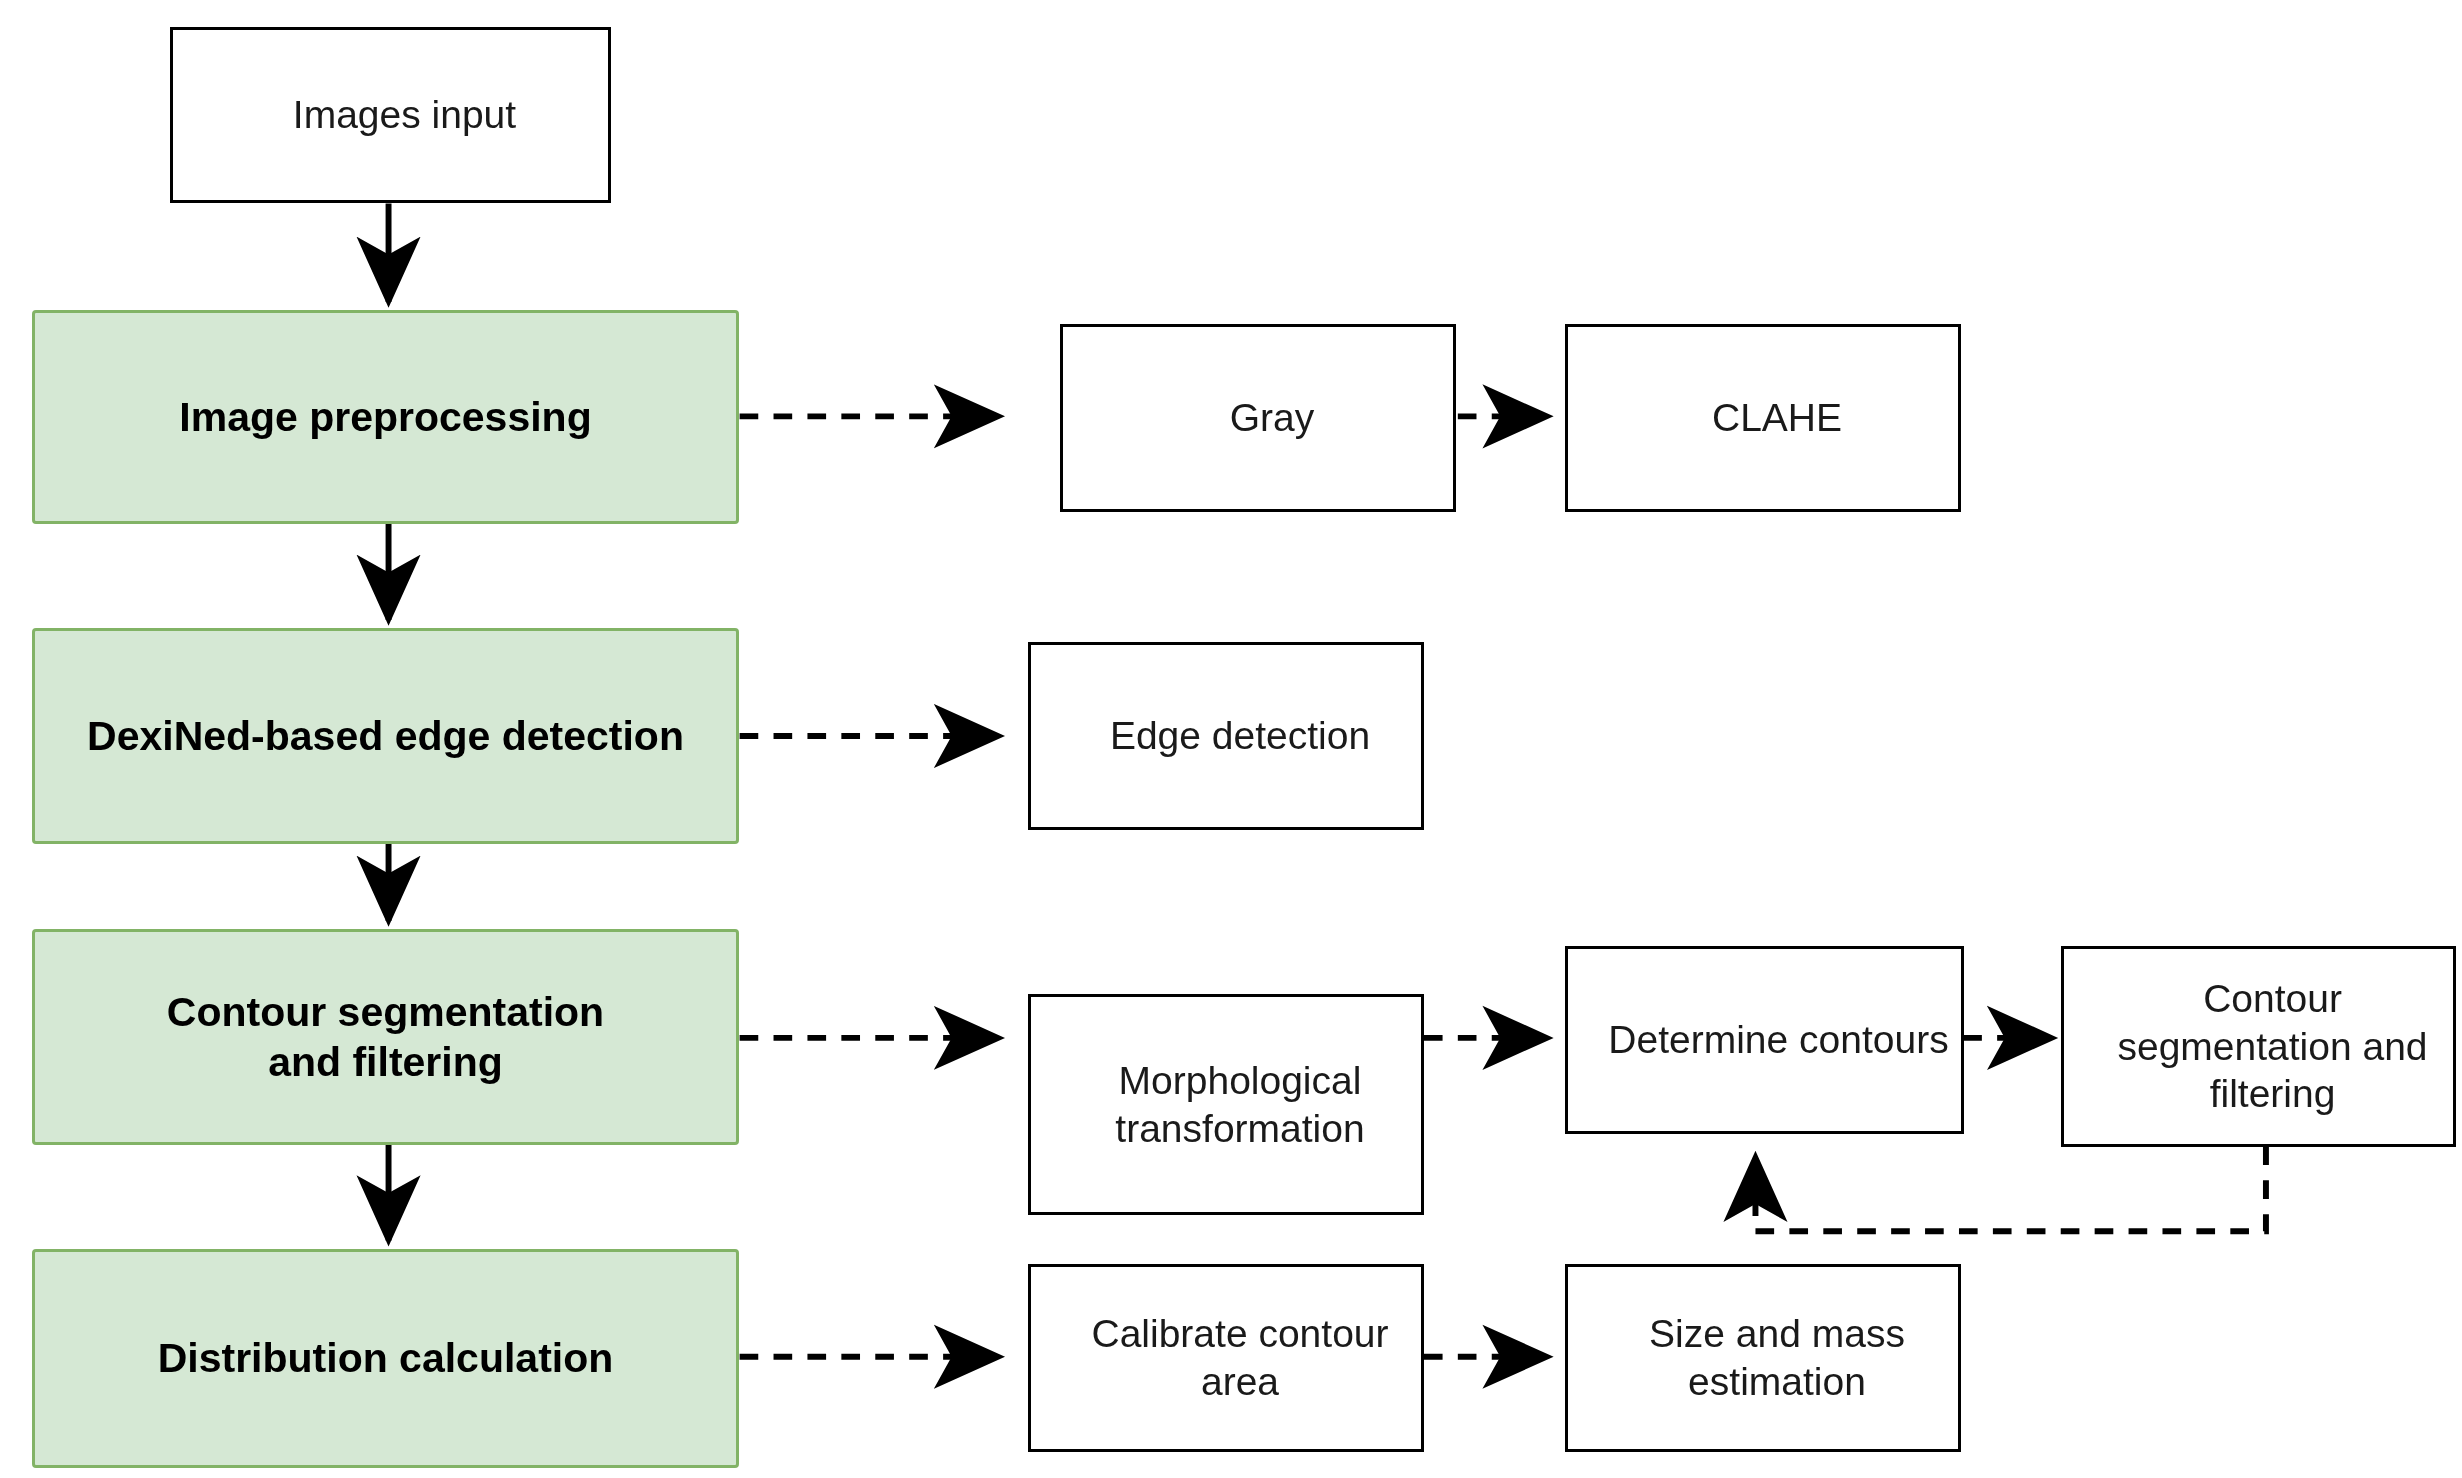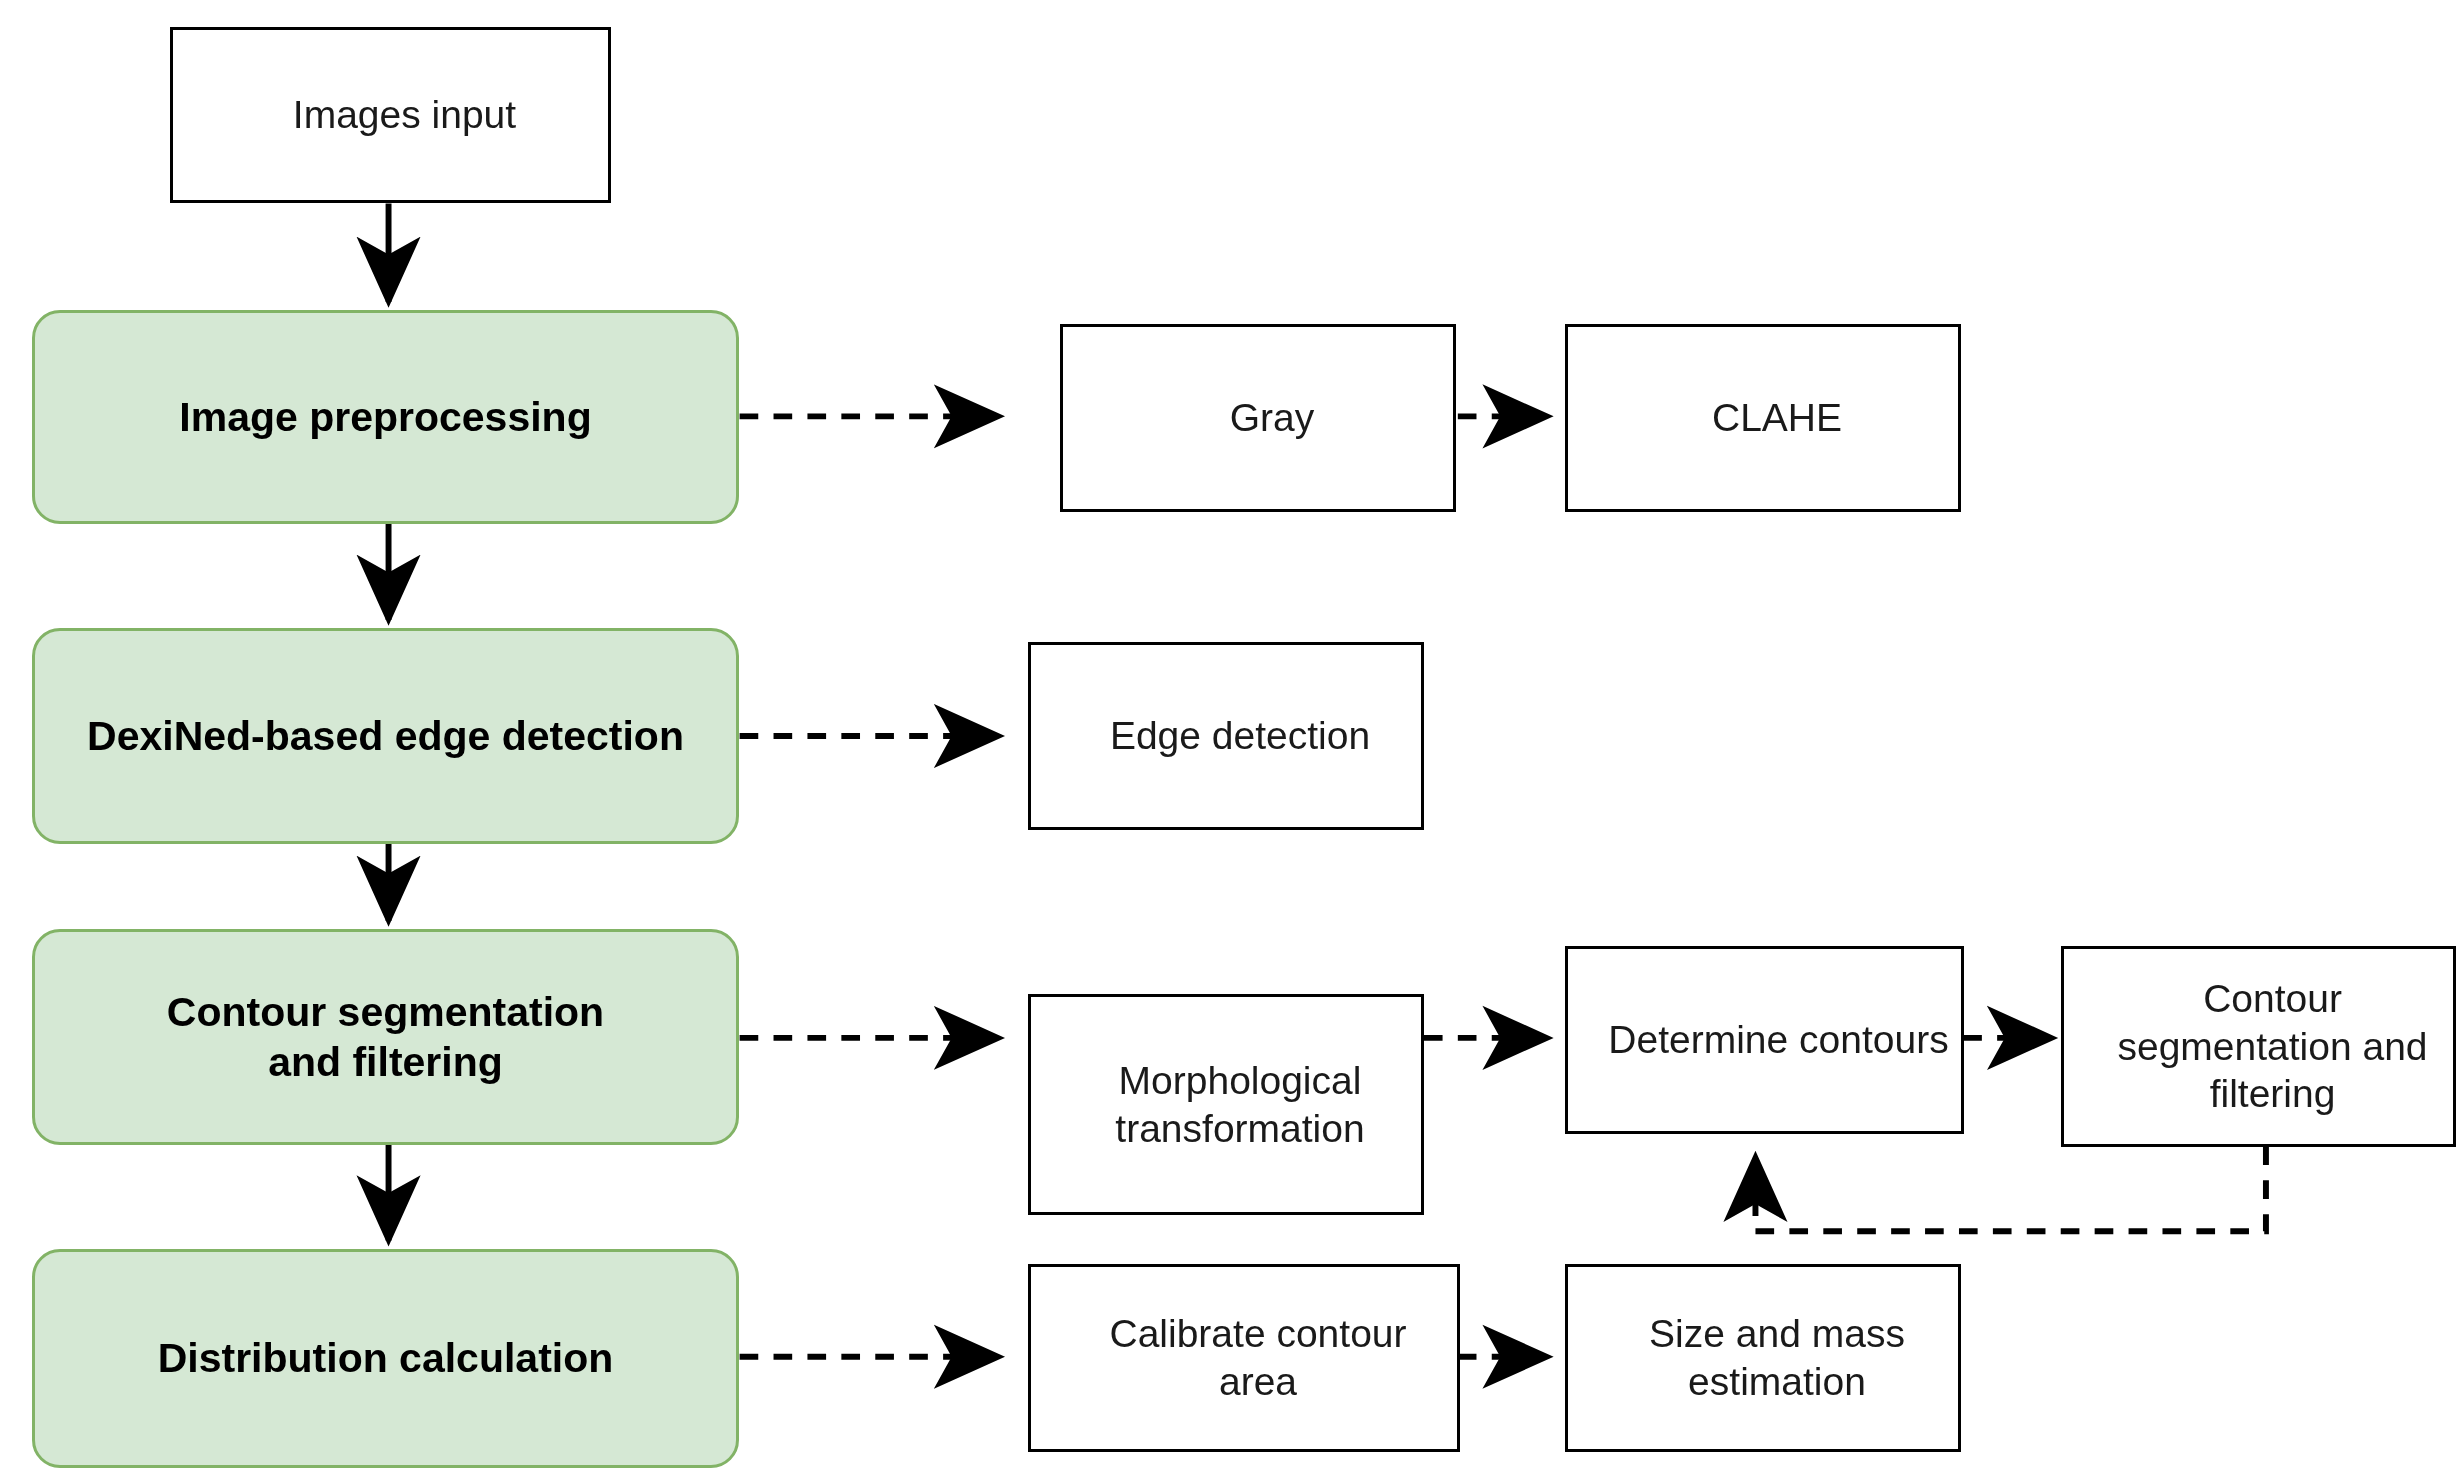--- a/index.html
+++ b/index.html
@@ -51,7 +51,7 @@
   .stage-box {
     background: #d5e8d4;
     border: 3.4px solid #82b366;
-    border-radius: 28px;
+    border-radius: 4px;
     color: #000000;
     font-size: 41px;
     font-weight: bold;

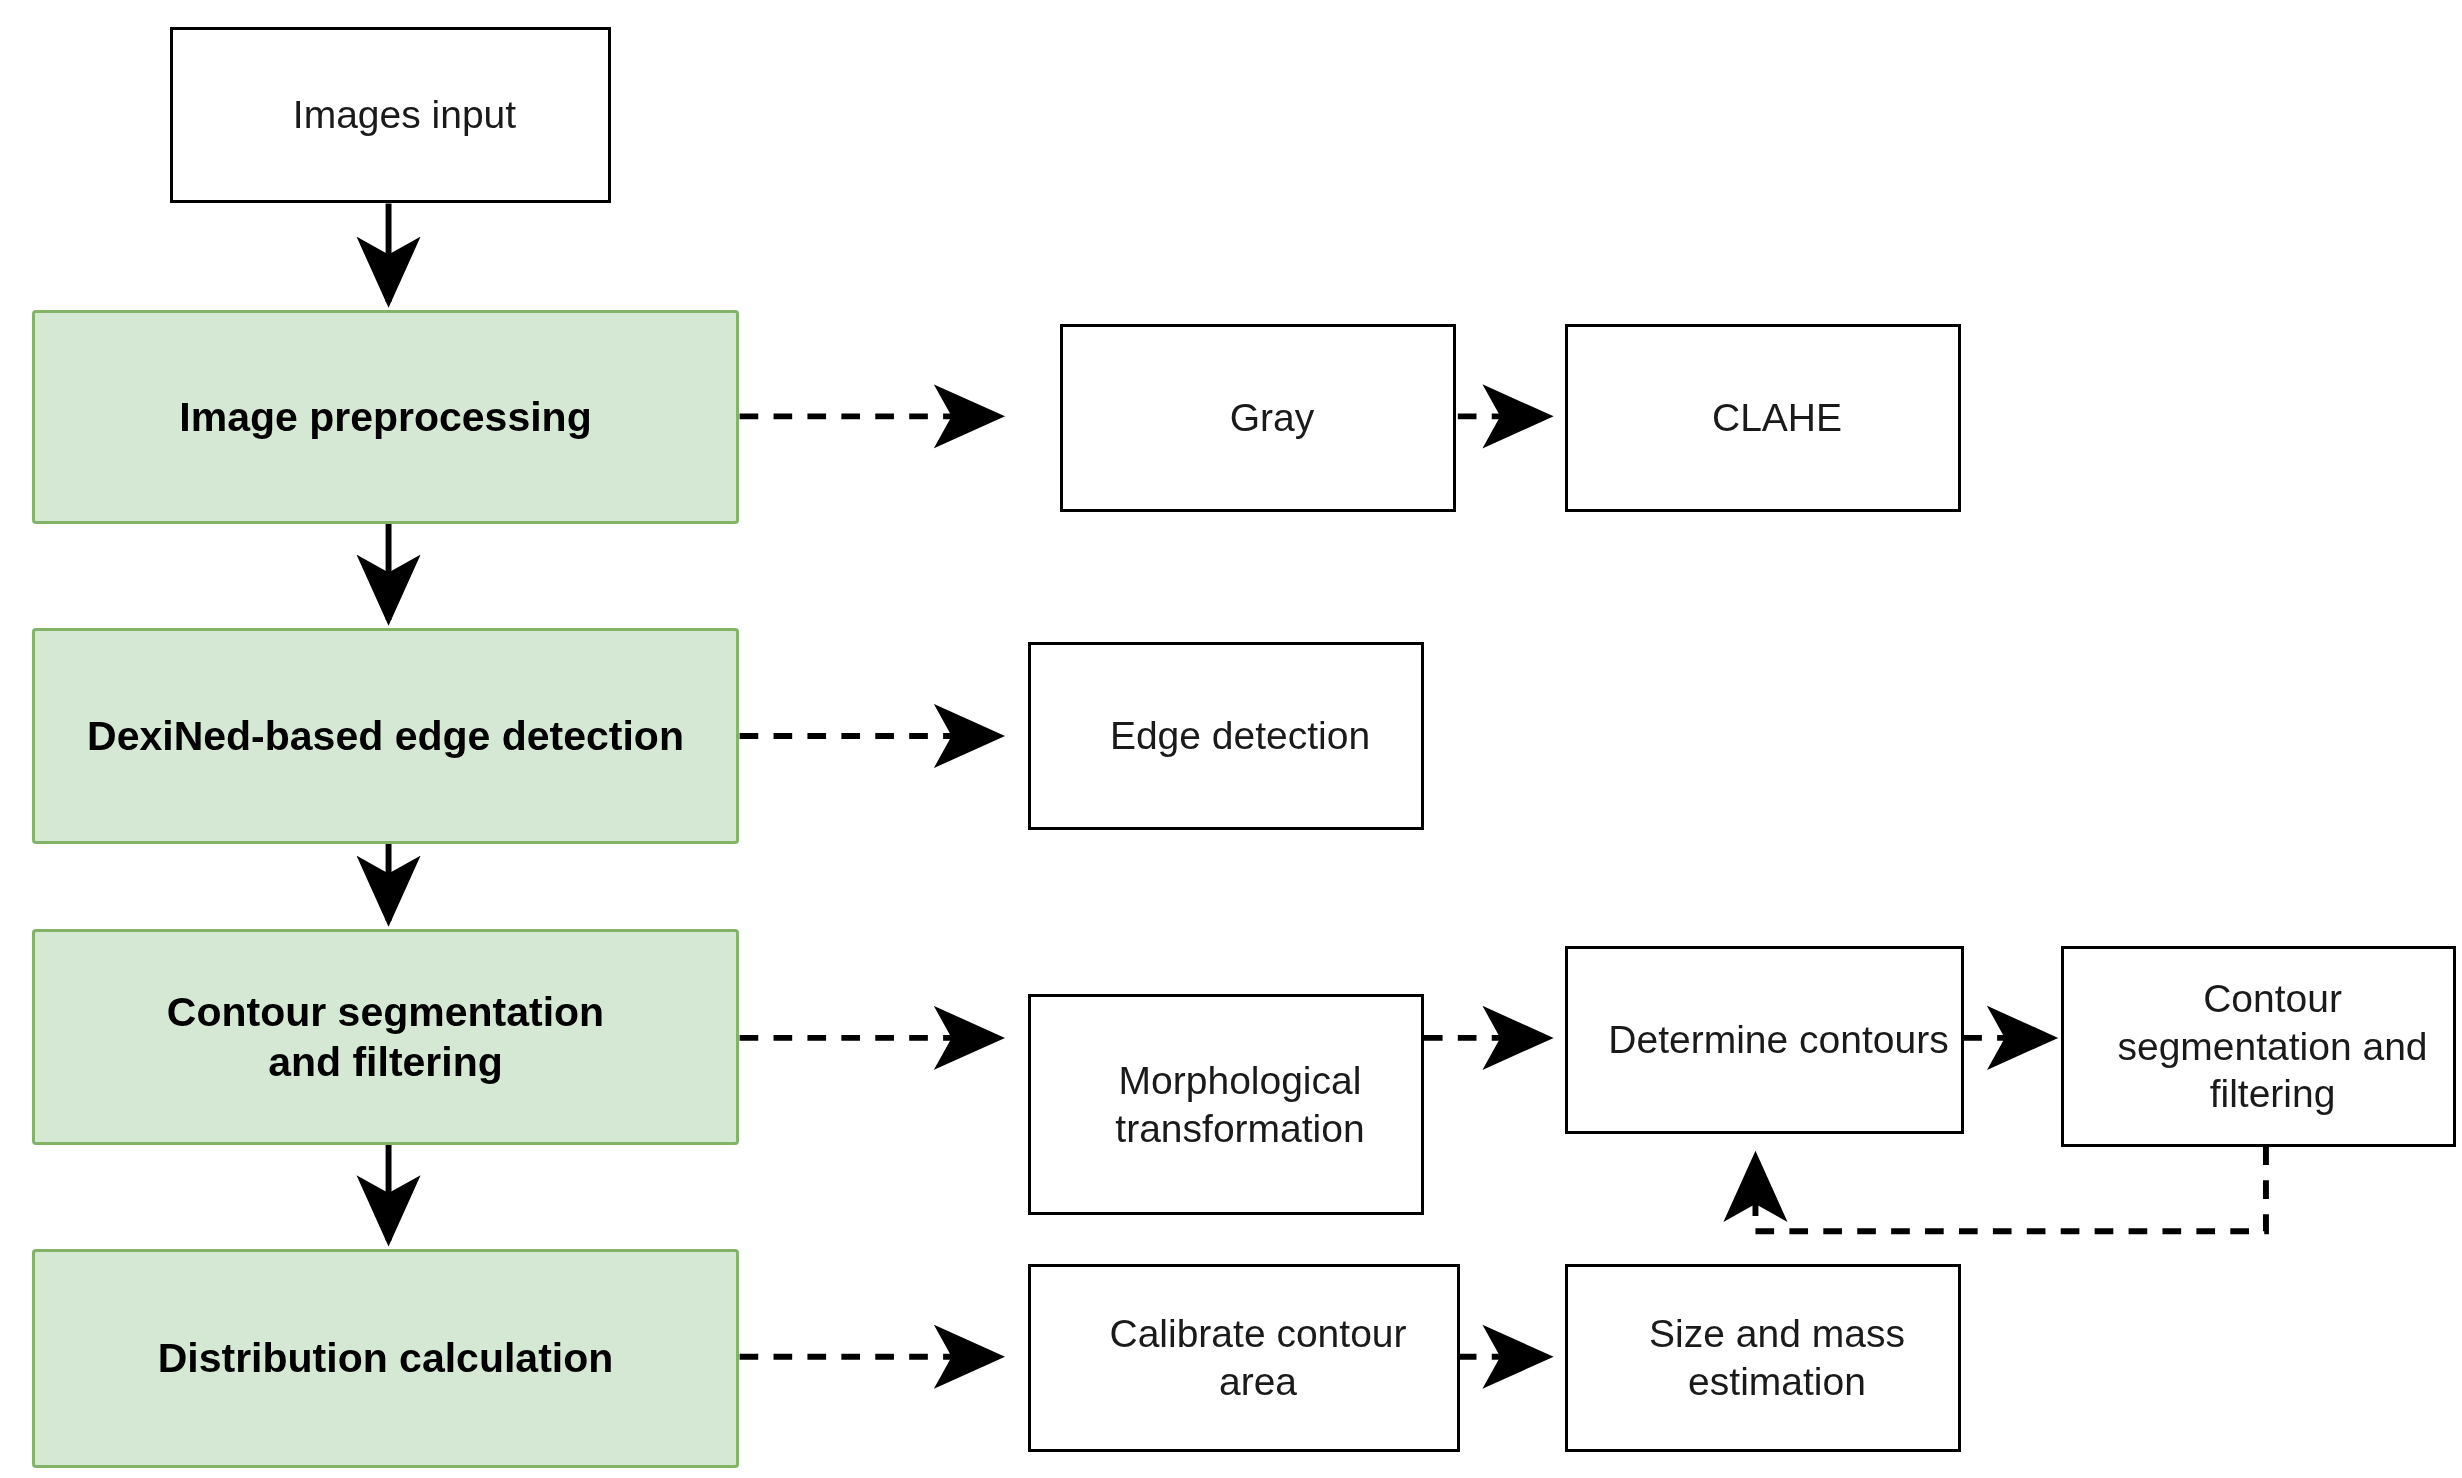--- a/index.html
+++ b/index.html
@@ -152,7 +152,7 @@
 filtering</span>
   </div>
 
-  <div class="node rect" style="left:1028px; top:1264px; width:432px; height:188px;">
+  <div class="node rect" style="left:1028px; top:1264px; width:396px; height:188px;">
     <span class="node-text">Calibrate contour
 area</span>
   </div>

